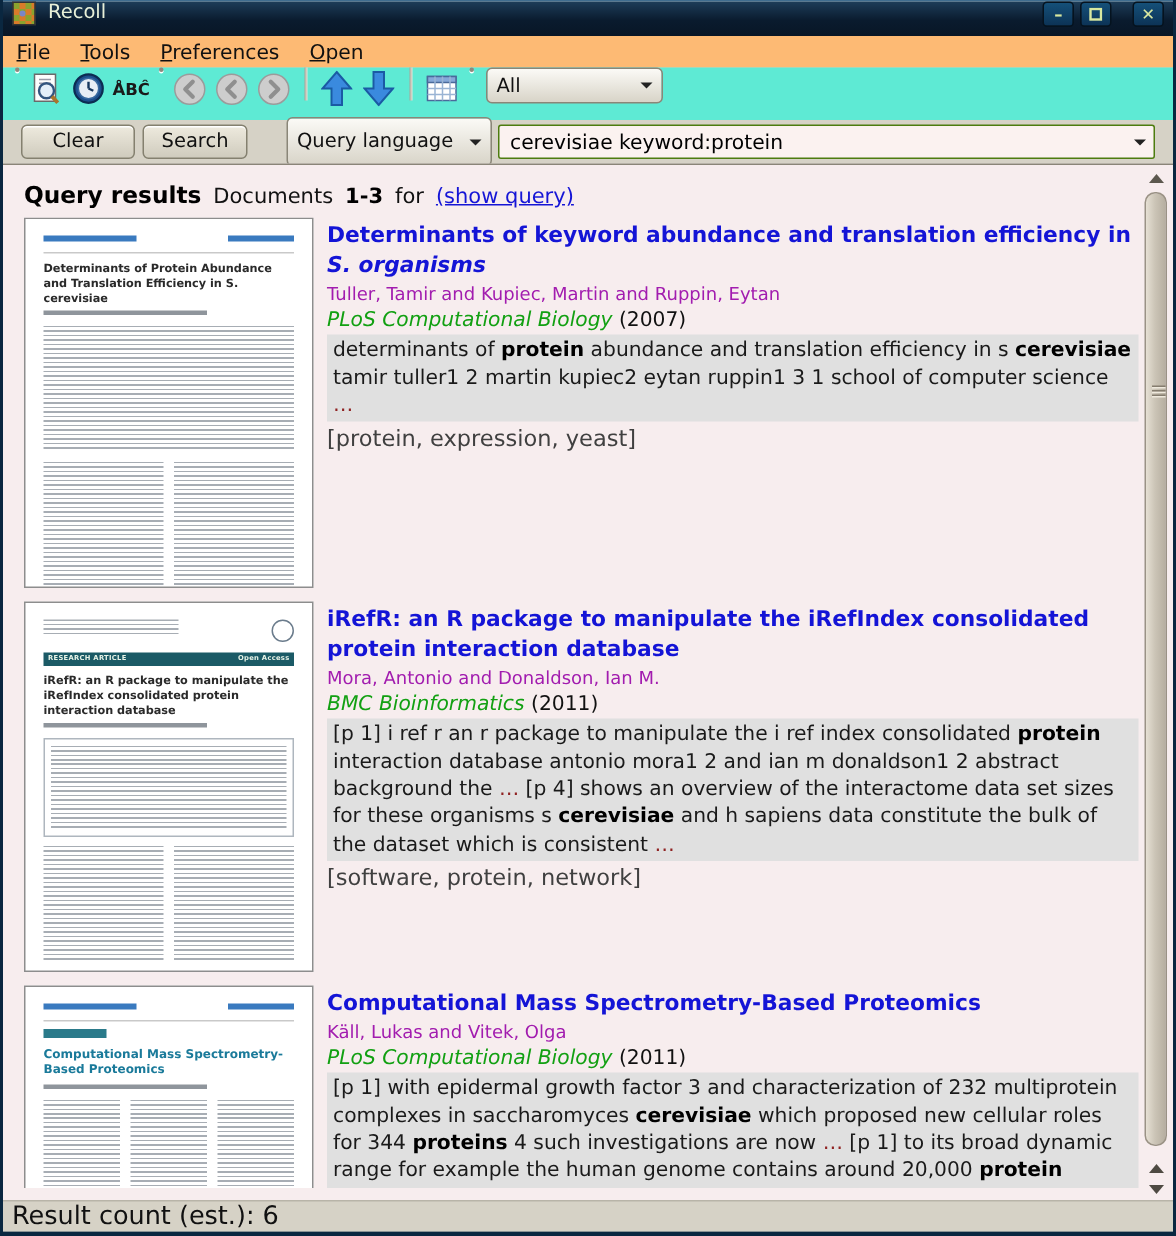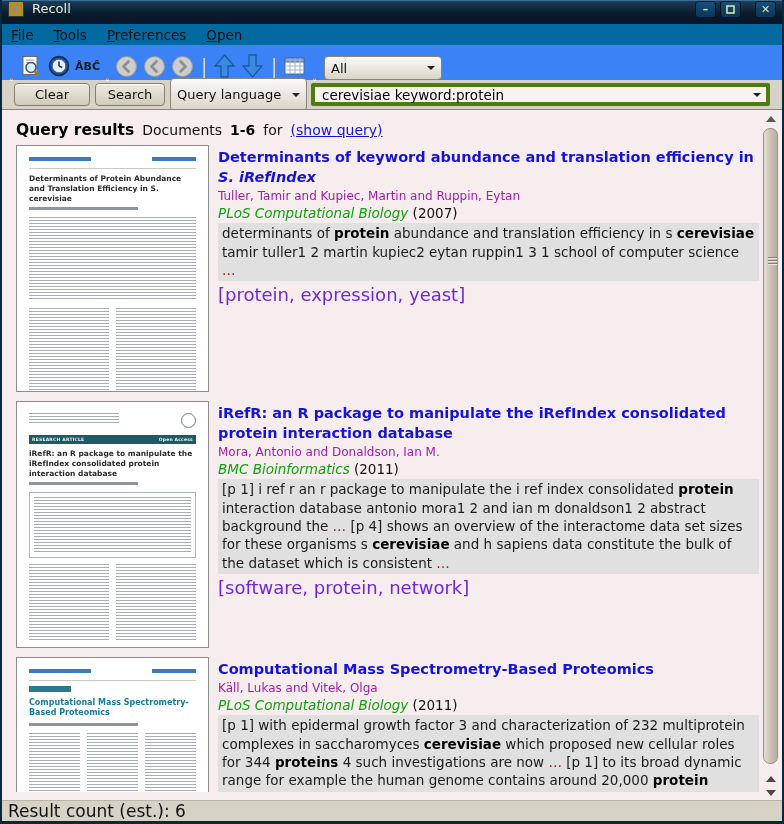--- a/index.html
+++ b/index.html
@@ -23,7 +23,7 @@
     color:#d9e8a0;font-size:11px;font-weight:bold;display:flex;align-items:center;justify-content:center;line-height:1;}
   .win-btn.close{margin-left:14px;}
   
-  .menubar{height:21px;display:flex;align-items:center;padding-left:9px;gap:20px;background:#0369a1;}
+  .menubar{height:21px;display:flex;align-items:center;padding-left:9px;gap:20px;background:#fdba74;}
   .menu-item{font-size:13.5px;color:#111;display:inline-block;}
   .menu-item::first-letter{text-decoration:underline;}
   

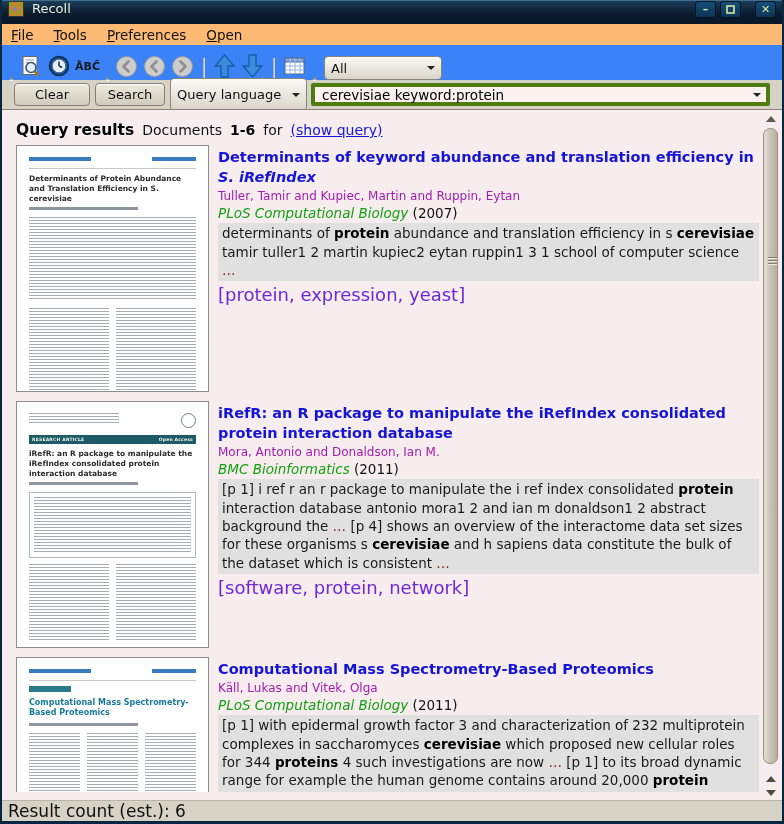--- a/index.html
+++ b/index.html
@@ -27,7 +27,7 @@
   .menu-item{font-size:13.5px;color:#111;display:inline-block;}
   .menu-item::first-letter{text-decoration:underline;}
   
-  .toolbar{height:35px;display:flex;align-items:flex-end;padding-left:4px;background:#3b82f6;}
+  .toolbar{height:35px;display:flex;align-items:flex-start;padding-left:4px;background:#5eead4;}
   .tb-dot{width:3px;height:3px;border-radius:50%;background:#8d897d;box-shadow:0 1px 0 #fff;margin:0 4px;}
   .tb-btn{height:28px;min-width:28px;display:flex;align-items:center;justify-content:center;background:transparent;border:0;padding:0 2px;}
   .tb-sep{width:2px;height:22px;margin:0 6px;background:linear-gradient(to right,#a9a599,#e8e4d8);}

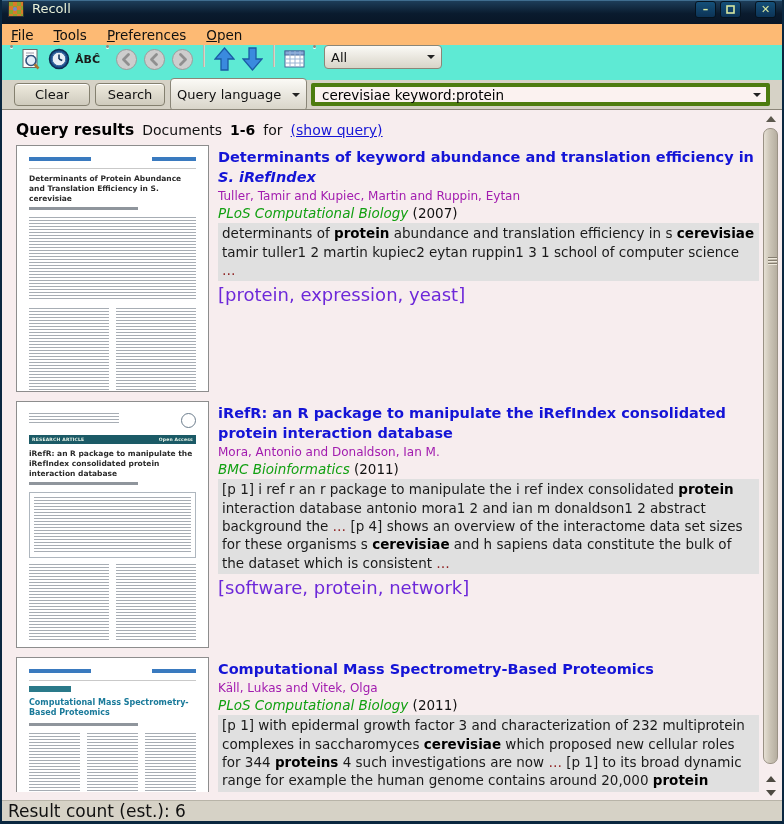--- a/index.html
+++ b/index.html
@@ -42,7 +42,7 @@
     background:linear-gradient(#eeeade,#cfcbbd);box-shadow:inset 0 1px 0 #fff;display:flex;align-items:center;}
   .push-btn.clear{width:76px;justify-content:center;}
   .push-btn.search{width:70px;justify-content:center;margin-left:1px;}
-  .combo.mode{width:137px;height:33px;margin-left:1px;}
+  .combo.mode{width:137px;height:33px;margin-left:22px;}
   .query-combo{flex:1;height:23px;border:4px solid #4d7c0f;border-radius:2px;background:#fbf2f0;
     display:flex;align-items:center;padding:0 5px;}
   .query-combo input{flex:1;border:0;background:transparent;font-size:13.5px;color:#000;outline:none;

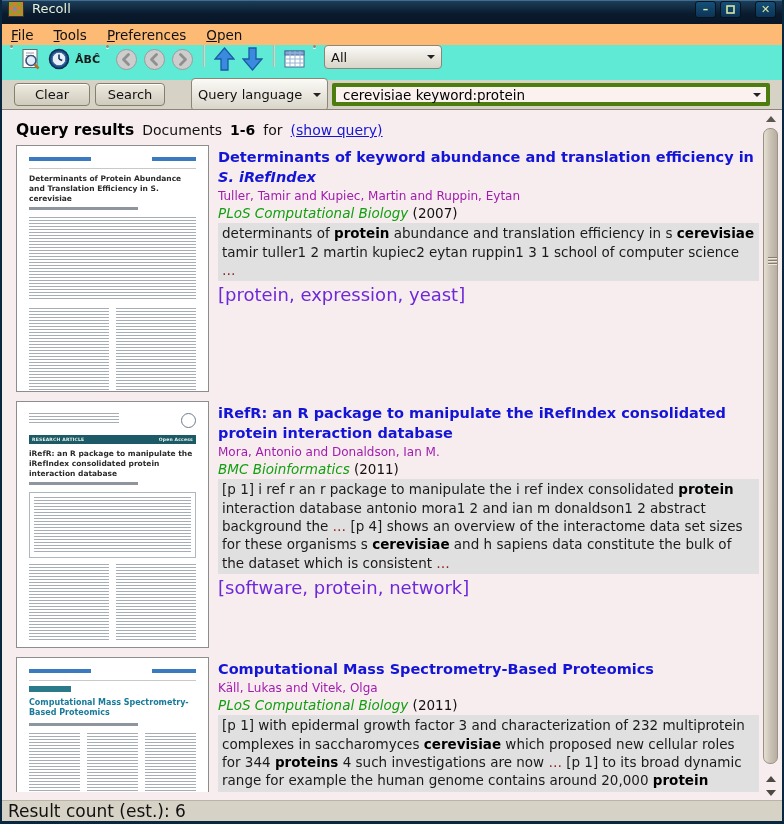--- a/index.html
+++ b/index.html
@@ -43,7 +43,7 @@
   .push-btn.clear{width:76px;justify-content:center;}
   .push-btn.search{width:70px;justify-content:center;margin-left:1px;}
   .combo.mode{width:137px;height:33px;margin-left:22px;}
-  .query-combo{flex:1;height:23px;border:4px solid #4d7c0f;border-radius:2px;background:#fbf2f0;
+  .query-combo{flex:1;height:23px;border:1px solid #4d7c0f;border-radius:2px;background:#fbf2f0;
     display:flex;align-items:center;padding:0 5px;}
   .query-combo input{flex:1;border:0;background:transparent;font-size:13.5px;color:#000;outline:none;
     font-family:"DejaVu Sans","Liberation Sans",sans-serif;}

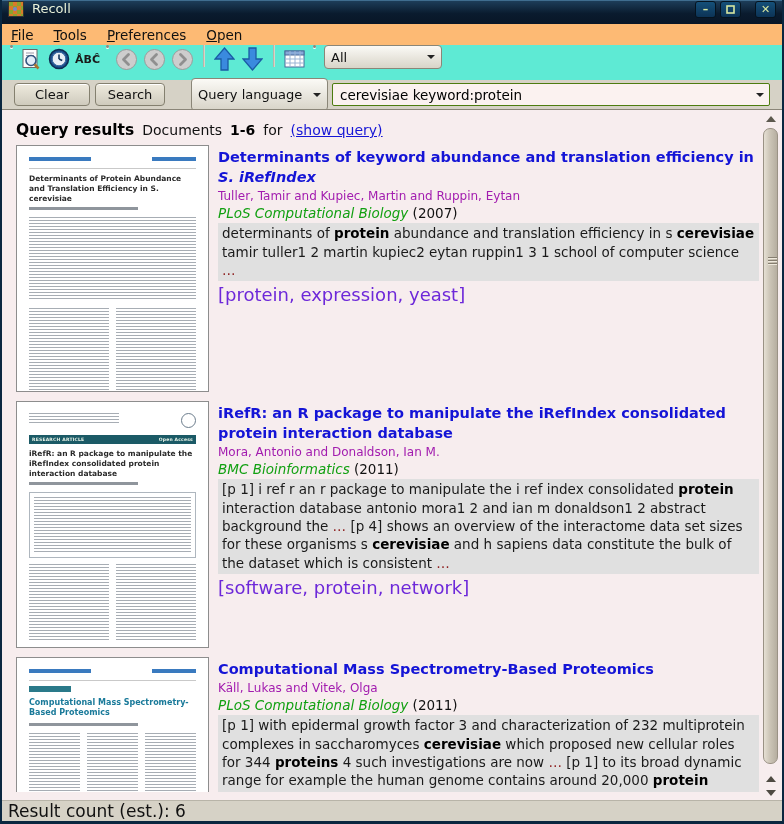--- a/index.html
+++ b/index.html
@@ -210,7 +210,7 @@
     <div class="results-header">
       <span class="rh-title">Query results</span>
       <span class="rh-docs">Documents</span>
-      <span class="rh-range">1-6</span>
+      <span class="rh-range">1-3</span>
       <span class="rh-for">for</span>
       <span class="rh-link">(show query)</span>
     </div>

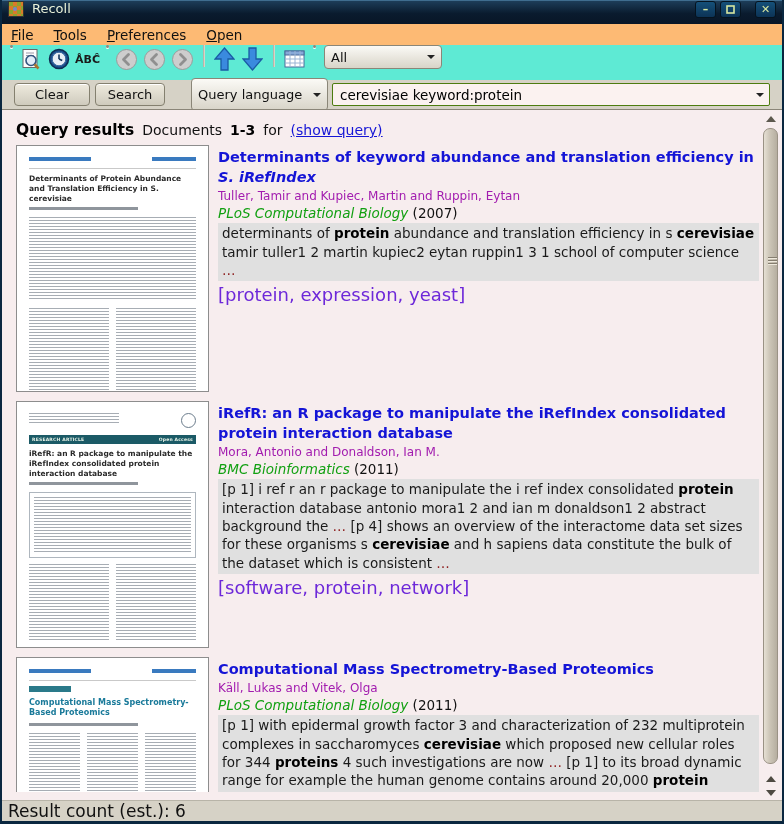--- a/index.html
+++ b/index.html
@@ -231,7 +231,7 @@
             </div>
           </div>
           <div class="result-text">
-            <div class="result-title"><span>Determinants of keyword abundance and translation efficiency in </span><span class="i ">S. iRefIndex</span></div>
+            <div class="result-title"><span>Determinants of keyword abundance and translation efficiency in </span><span class="i ">S. organisms</span></div>
             <div class="result-authors">Tuller, Tamir and Kupiec, Martin and Ruppin, Eytan</div>
             <div class="result-journal"><span class="journal-name">PLoS Computational Biology</span><span class="journal-year"> (2007)</span></div>
             <div class="result-snippet"><span>determinants of </span><span class="b ">protein</span><span> abundance and translation efficiency in s </span><span class="b ">cerevisiae</span><span> tamir tuller1 2 martin kupiec2 eytan ruppin1 3 1 school of computer science</span><br><span class="sep"> …</span></div>

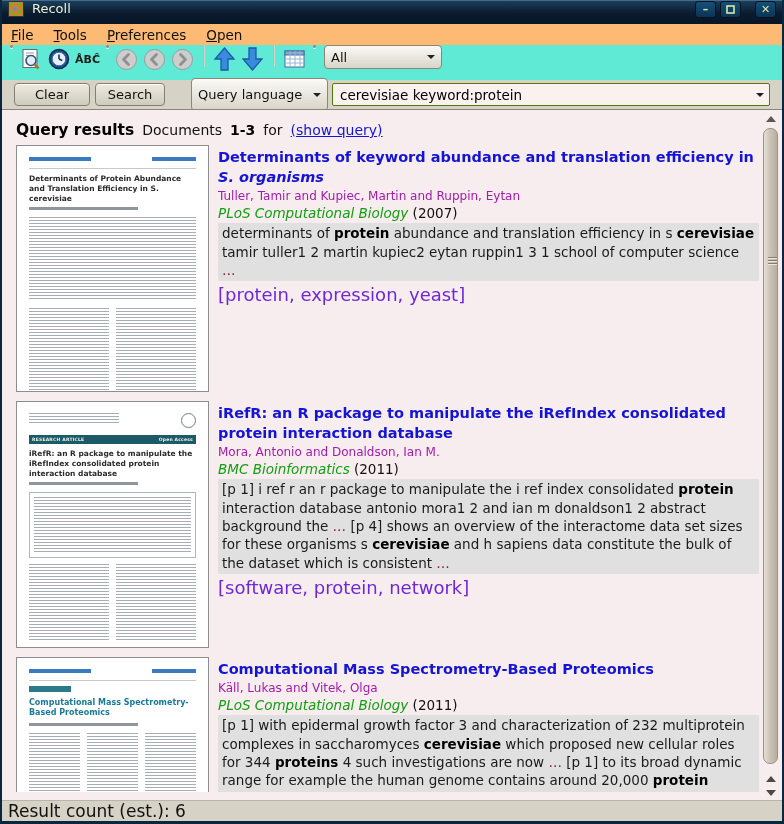--- a/index.html
+++ b/index.html
@@ -68,7 +68,7 @@
   .result-snippet{background:#e0e0e0;font-size:13.5px;color:#1a1a1a;line-height:1.36;padding:1px 4px 2px;}
   .result-snippet .b{font-weight:bold;color:#000;}
   .result-snippet .sep{color:#8f2121;}
-  .result-keywords{font-size:18px;color:#6d28d9;margin-top:2px;line-height:1.3;}
+  .result-keywords{font-size:15px;color:#404040;margin-top:2px;line-height:1.3;}
   
   .lines{background-image:repeating-linear-gradient(#a7adb4 0px,#a7adb4 1px,transparent 1px,transparent 3px);}
   .t-header{display:flex;justify-content:space-between;margin-bottom:7px;}

